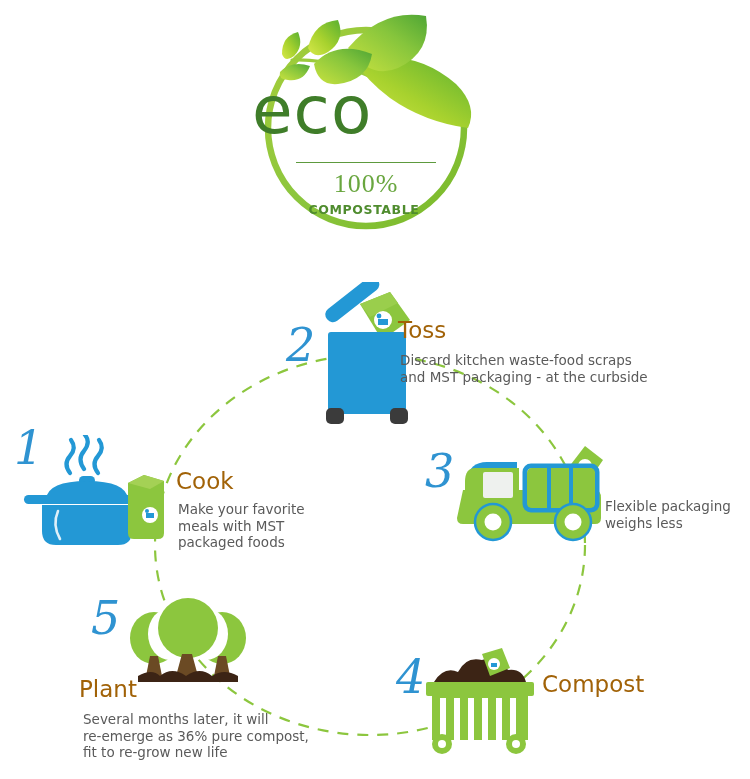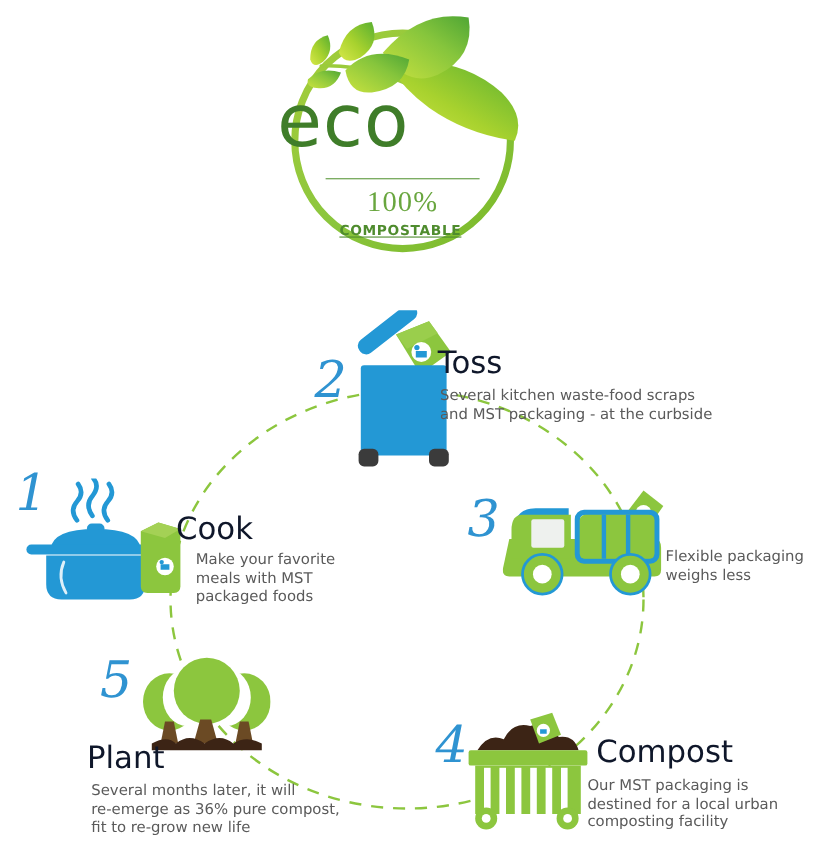--- a/index.html
+++ b/index.html
@@ -68,7 +68,6 @@
     font-weight: 700;
     letter-spacing: 0.6px;
     color: #4f8c2e;
-    text-decoration: underline;
   }
 
   

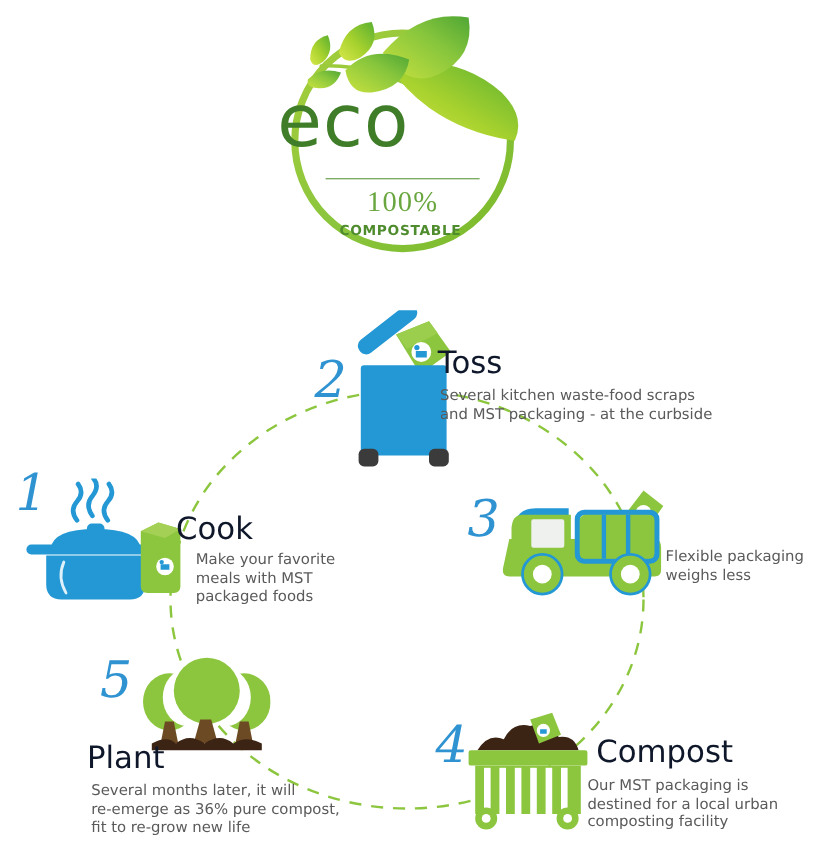--- a/index.html
+++ b/index.html
@@ -95,9 +95,9 @@
   .step-title {
     position: absolute;
     font-family: "DejaVu Sans", sans-serif;
-    font-size: 28px;
+    font-size: 23px;
     font-weight: 400;
-    color: #0f172a;
+    color: #a16207;
     line-height: 32px;
     white-space: nowrap;
   }

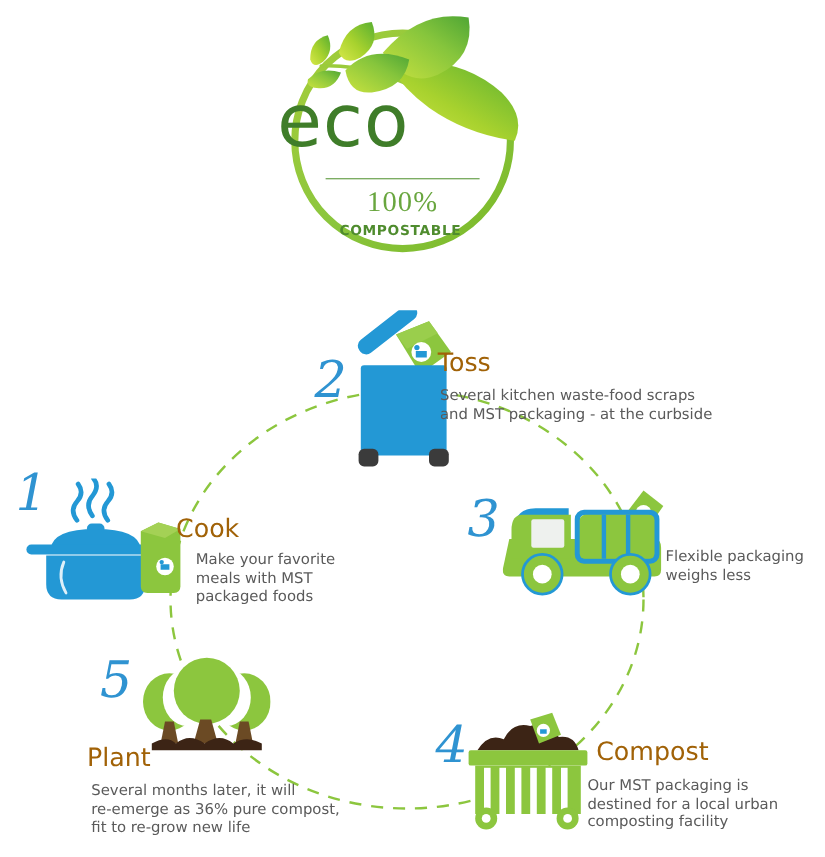--- a/index.html
+++ b/index.html
@@ -237,7 +237,7 @@
     </div>
 
     <div class="step-title" style="left:118px; top:32px;">Toss</div>
-    <div class="step-desc" style="left:120px; top:70px;">Several kitchen waste-food scraps
+    <div class="step-desc" style="left:120px; top:70px;">Discard kitchen waste-food scraps
 and MST packaging - at the curbside</div>
   </div>
 

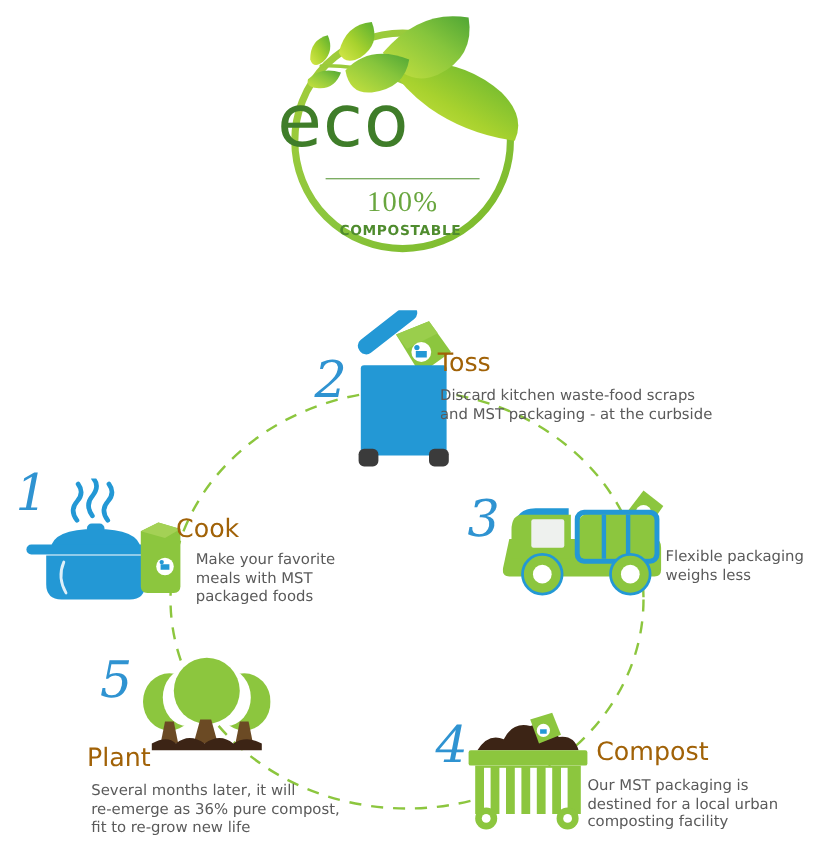--- a/index.html
+++ b/index.html
@@ -207,7 +207,7 @@
       </svg>
     </div>
 
-    <div class="step-title" style="left:160px; top:40px;">Cook</div>
+    <div class="step-title" style="left:176px; top:40px;">Cook</div>
     <div class="step-desc" style="left:178px; top:76px;">Make your favorite
 meals with MST
 packaged foods</div>

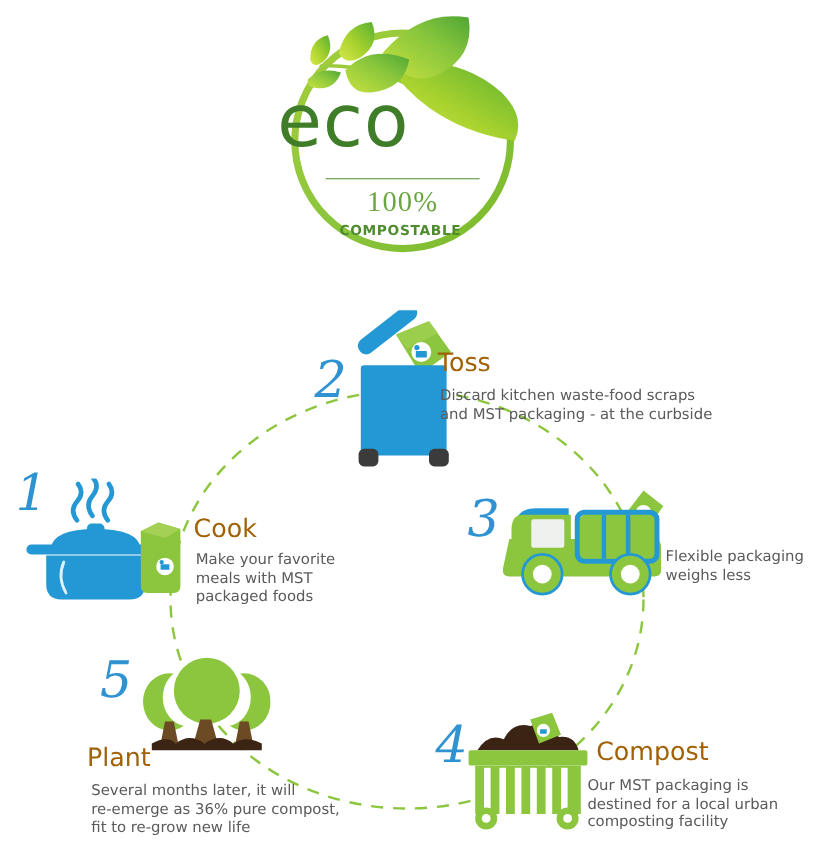--- a/index.html
+++ b/index.html
@@ -315,9 +315,6 @@
     </div>
 
     <div class="step-title" style="left:152px; top:28px;">Compost</div>
-    <div class="step-desc" style="left:144px; top:66px;">Our MST packaging is
-destined for a local urban
-composting facility</div>
   </div>
 
   <div class="step" id="step-plant">

